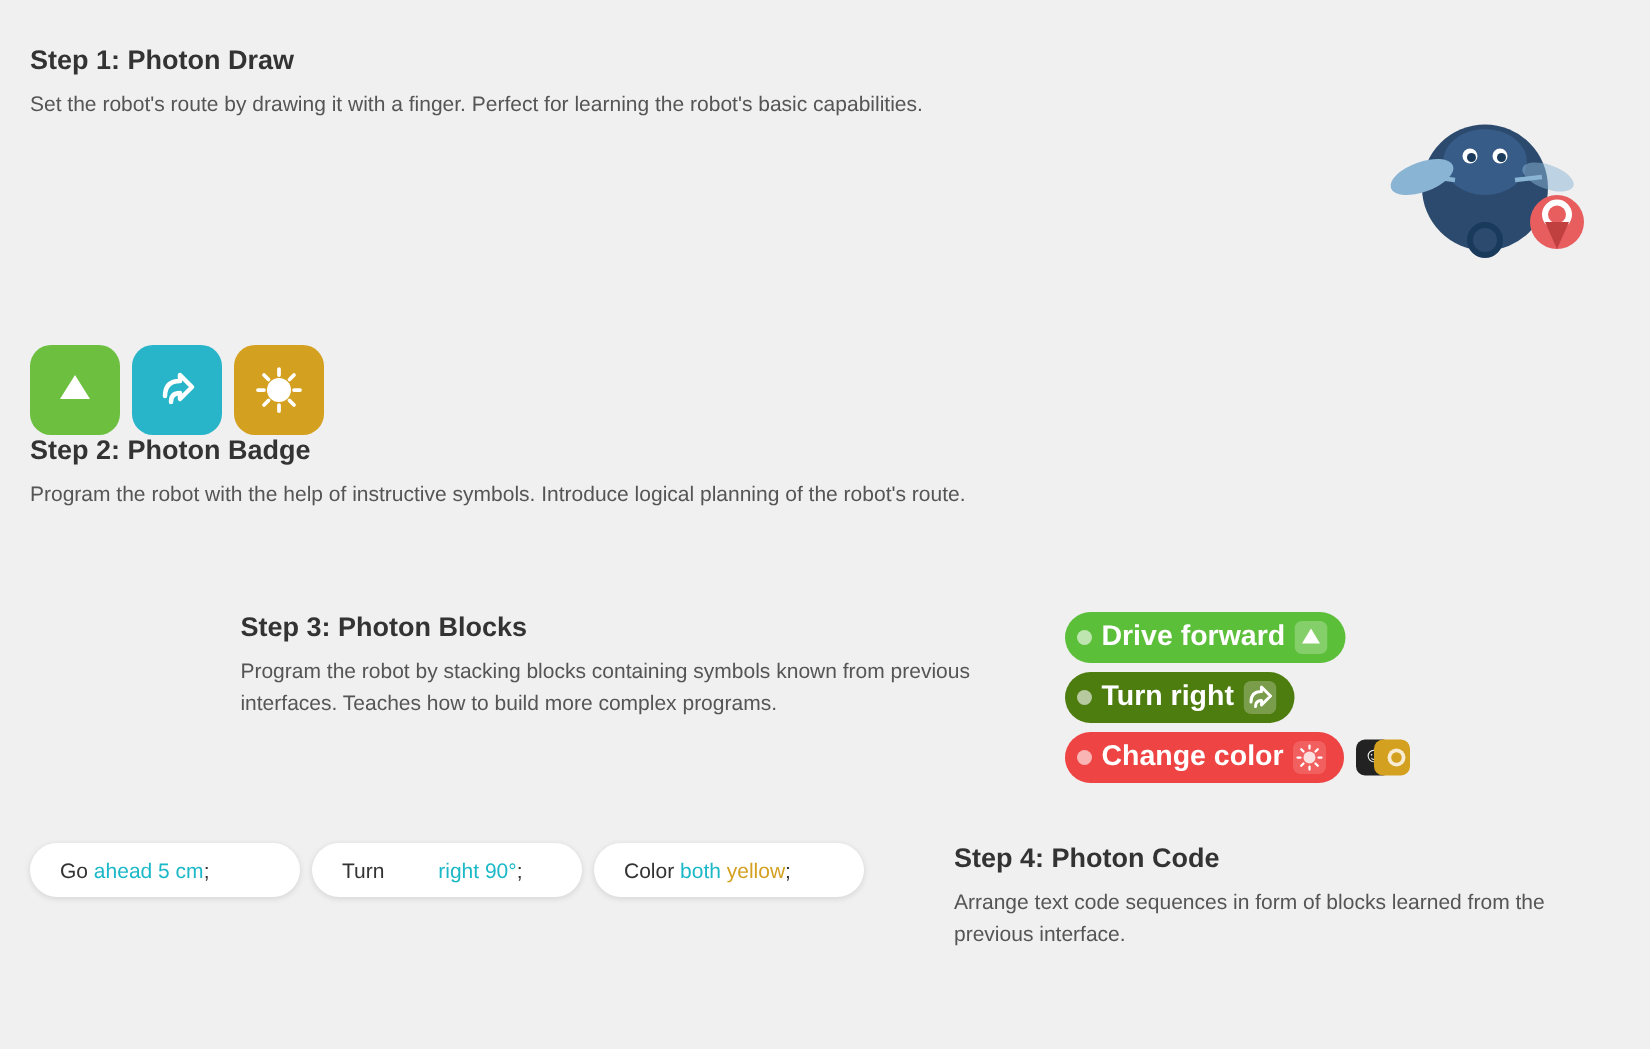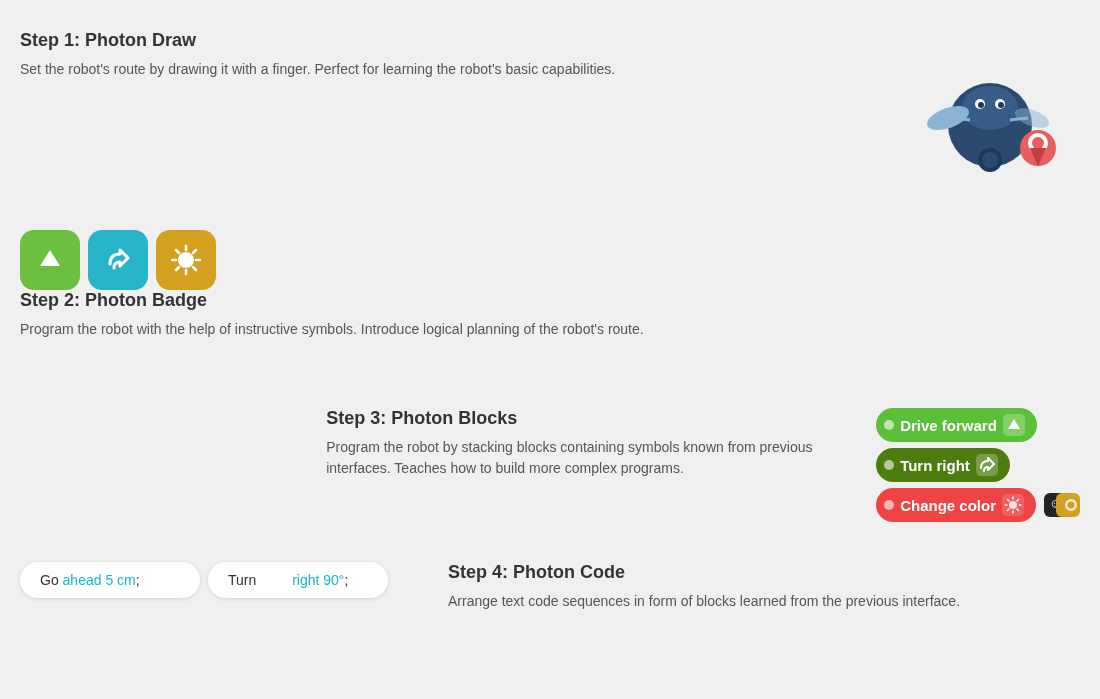--- a/index.html
+++ b/index.html
@@ -74,7 +74,7 @@
     
     .step3-section {
       display: flex;
-      justify-content: flex-end;
+      justify-content: center;
       align-items: flex-start;
       margin-bottom: 40px;
     }

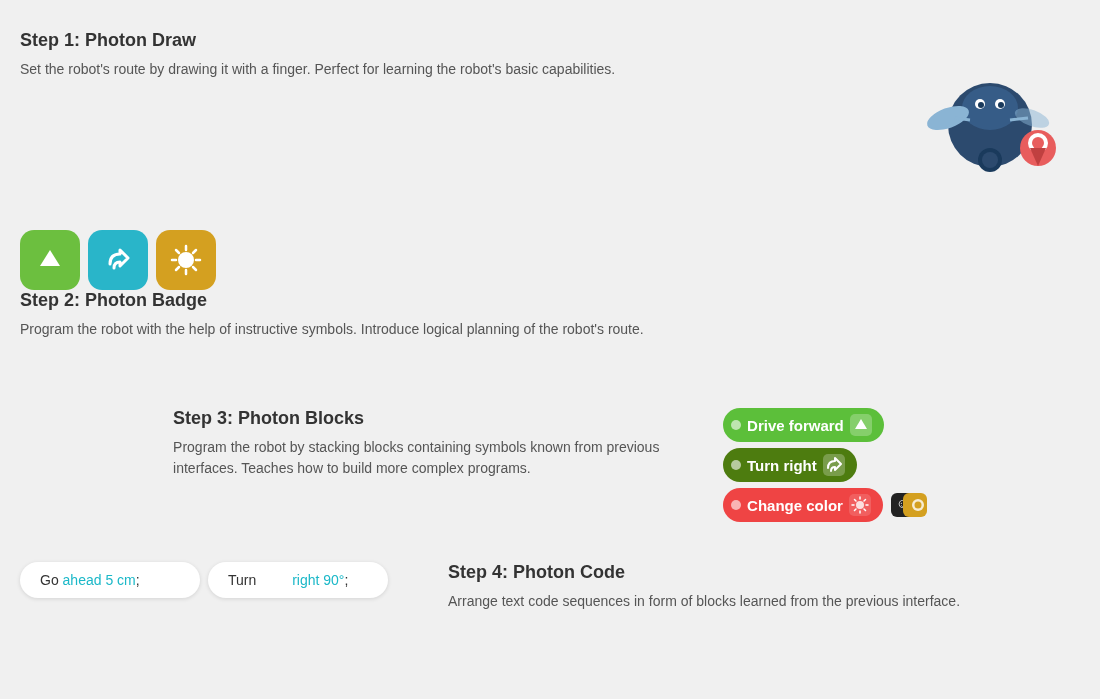--- a/index.html
+++ b/index.html
@@ -97,7 +97,7 @@
       align-items: center;
       border-radius: 20px;
       padding: 6px 12px 6px 8px;
-      font-size: 15px;
+      font-size: 19px;
       font-weight: 600;
       color: white;
       gap: 6px;

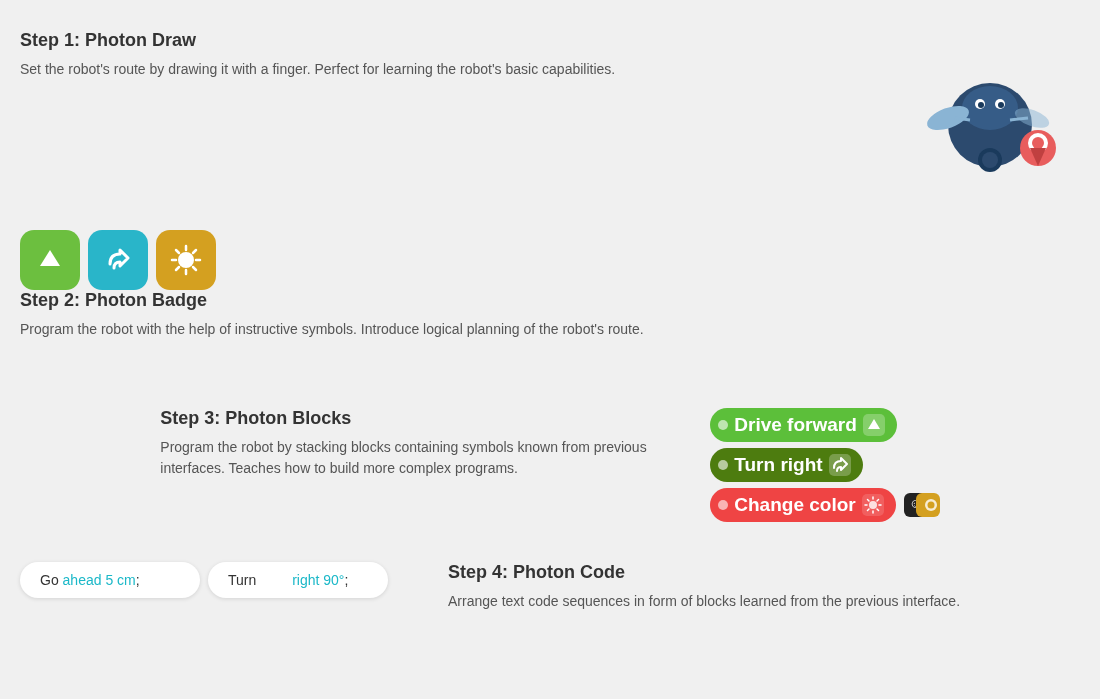--- a/index.html
+++ b/index.html
@@ -288,6 +288,9 @@
         Turn <span class="highlight-teal2">right 90°</span>;
       </div>
 
+      <div class="code-pill">
+        Color <span class="highlight-teal">both</span> <span class="highlight-yellow">yellow</span>;
+      </div>
     </div>
     <div class="step4-text">
       <div class="step-title">Step 4: Photon Code</div>

